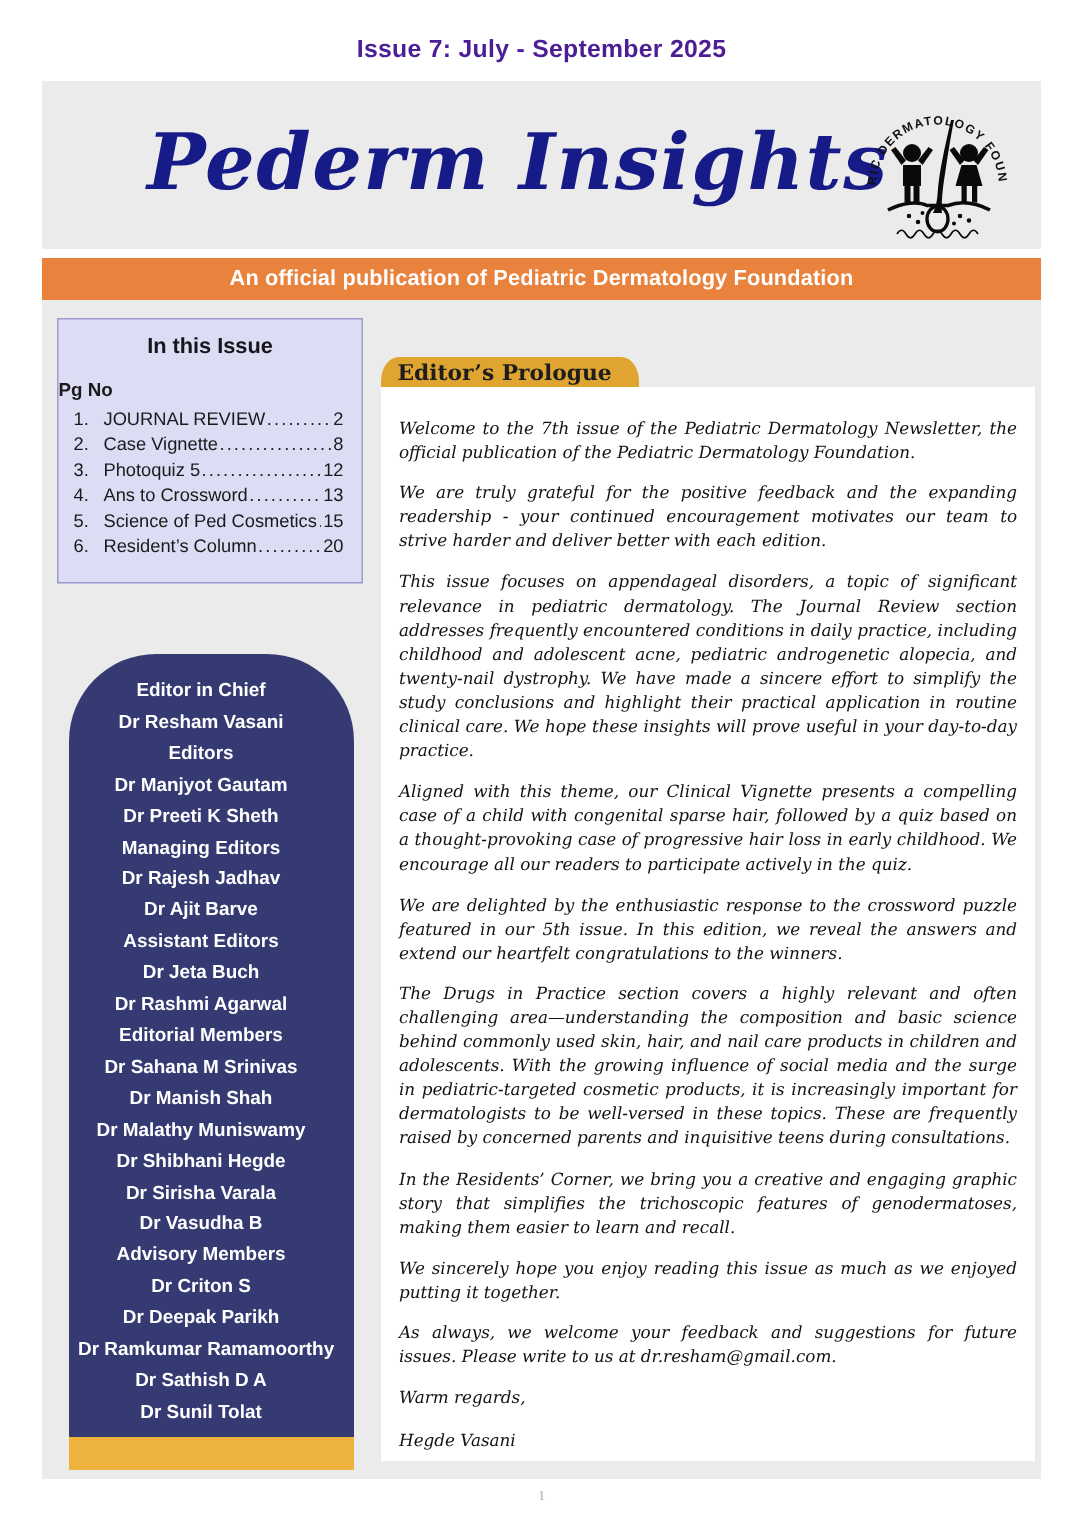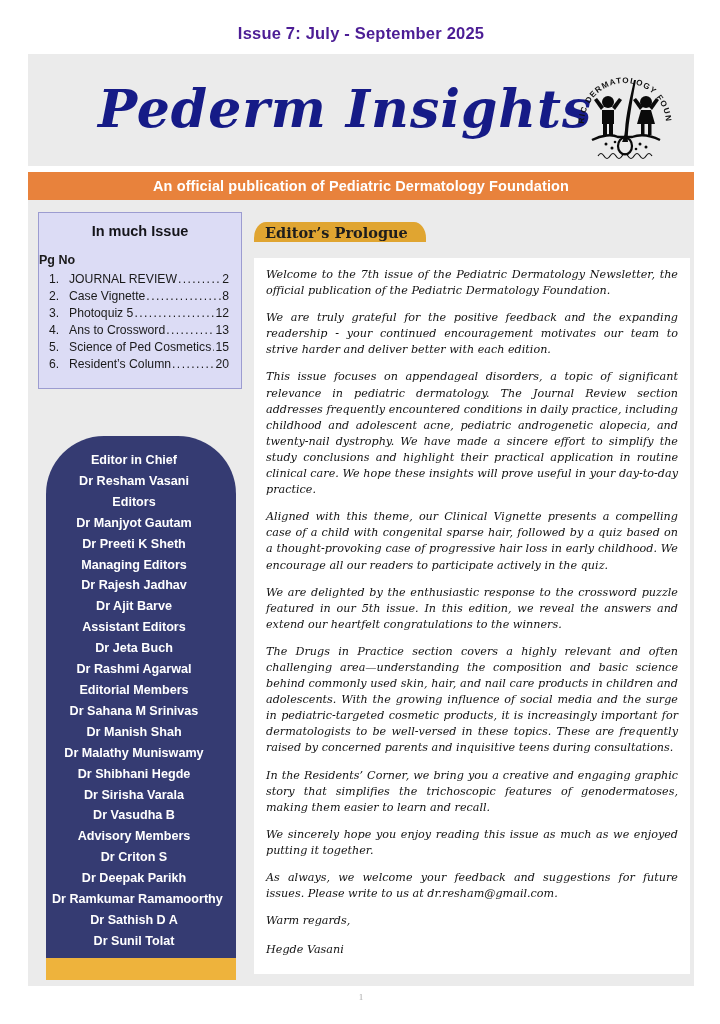--- a/index.html
+++ b/index.html
@@ -273,7 +273,7 @@
   <div id="body-bg"></div>
 
   <div id="toc-box">
-    <div id="toc-title">In much Issue</div>
+    <div id="toc-title">In this Issue</div>
     <div id="toc-pgno">Pg No</div>
     <div id="toc-rows">
         <div class="toc-row">

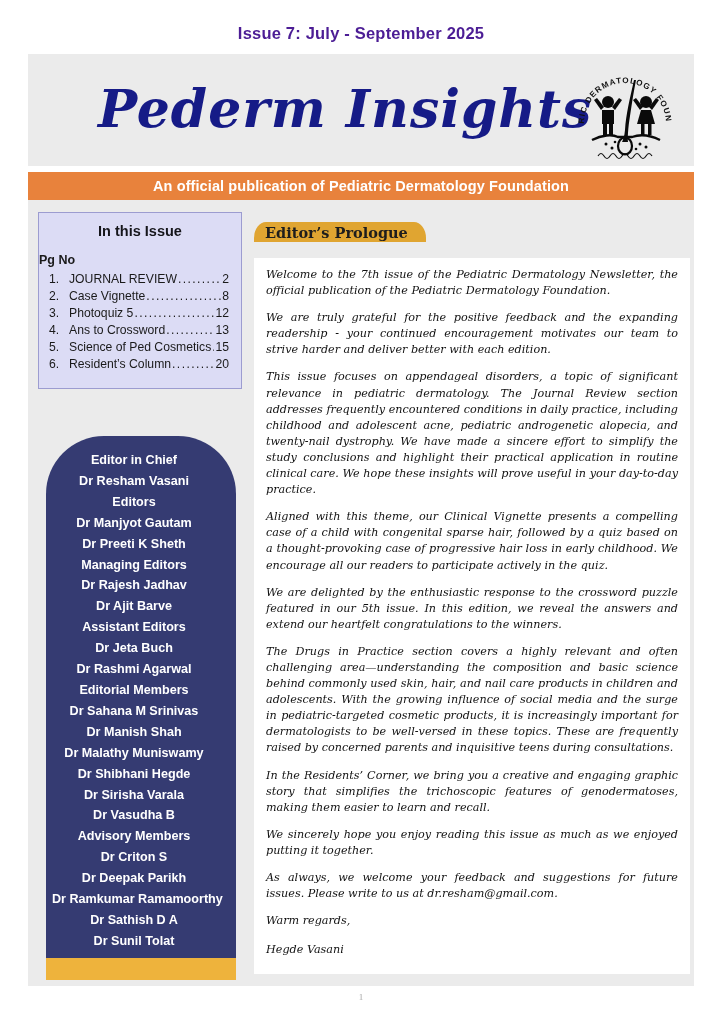--- a/index.html
+++ b/index.html
@@ -164,7 +164,7 @@
   
   #prologue-tab {
     position: absolute;
-    left: 254px; top: 222px;
+    left: 254px; top: 238px;
     width: 172px; height: 20px;
     background: #e0a531;
     border-radius: 12px 12px 0 0 / 16px 16px 0 0;

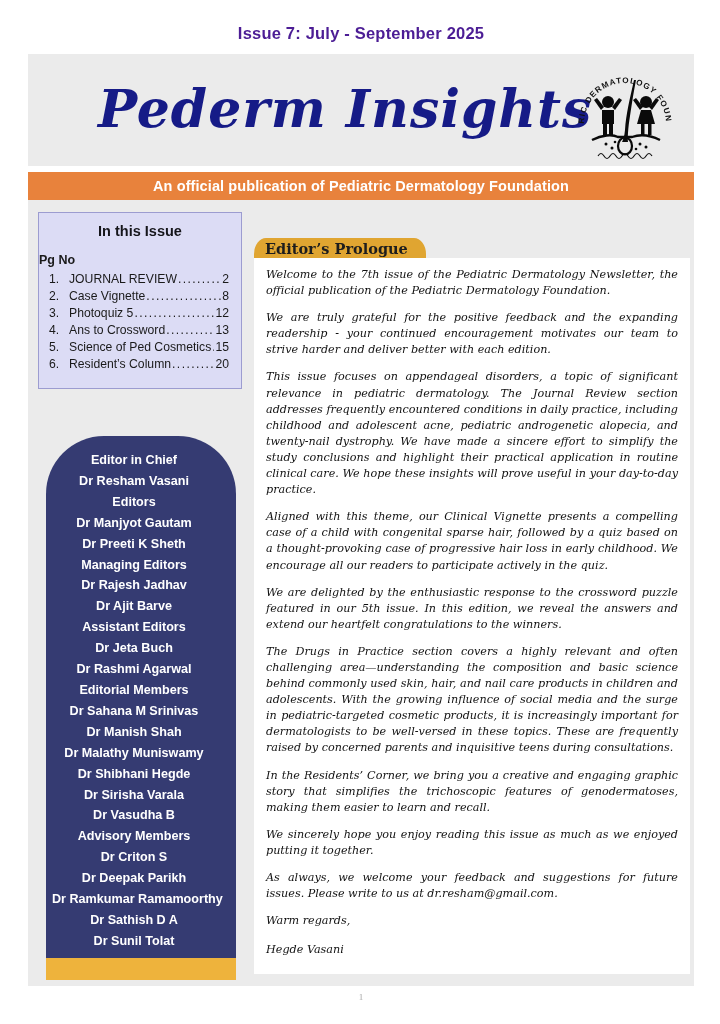--- a/index.html
+++ b/index.html
@@ -185,7 +185,7 @@
     width: 436px; height: 716px;
     background: #ffffff;
     box-sizing: border-box;
-    padding: 9px 12px 10px 12px;
+    padding: 20px 12px 10px 12px;
     overflow: hidden;
   }
   .para {

